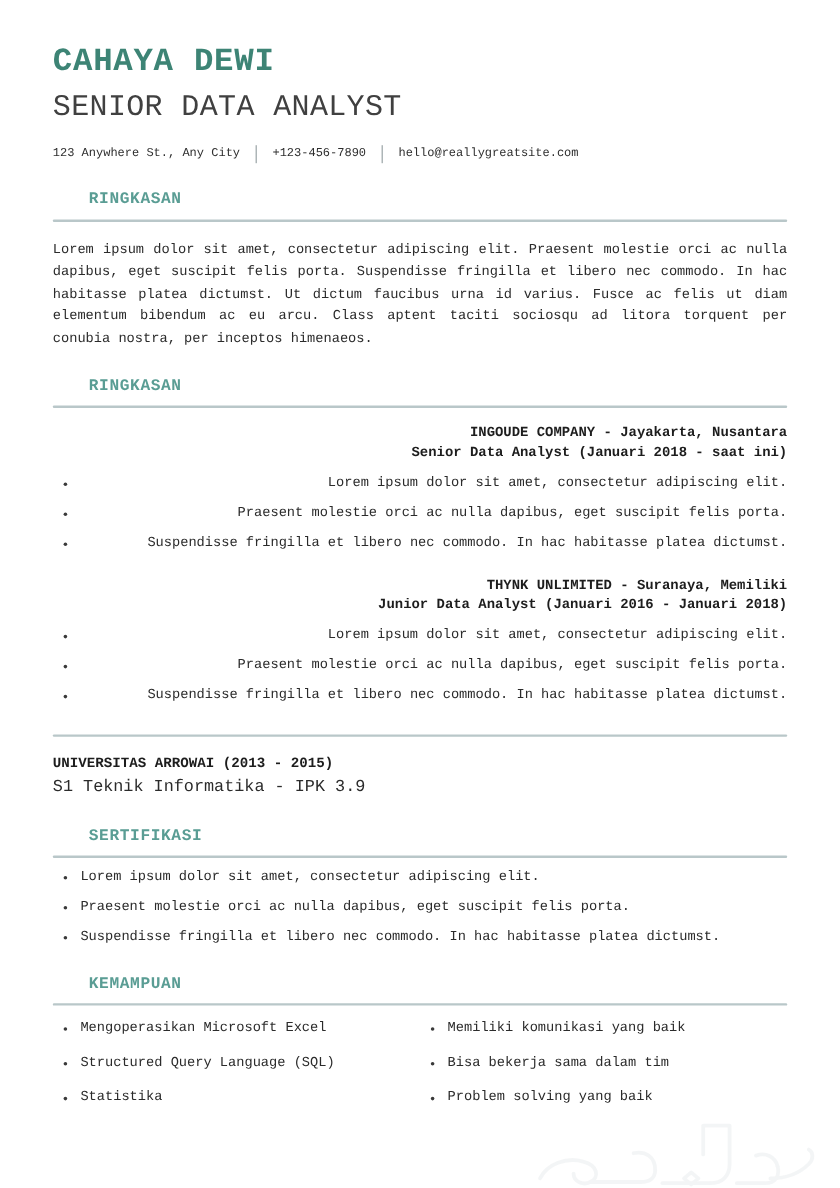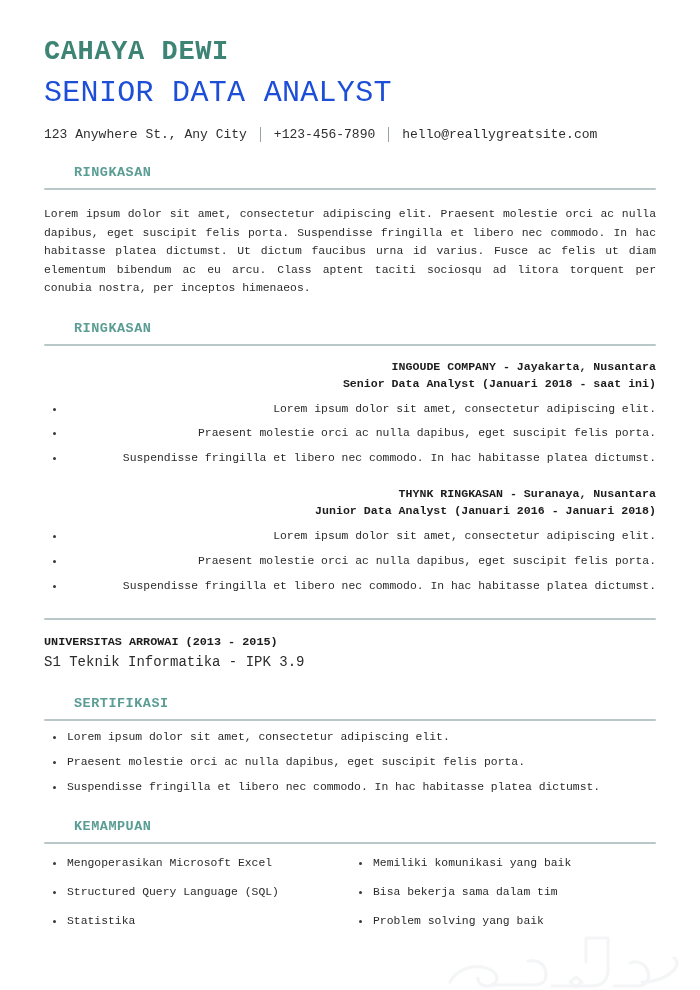--- a/index.html
+++ b/index.html
@@ -40,10 +40,10 @@
   }
   .role {
     margin-top:8px;
-    font-size:30px;
+    font-size:25px;
     font-weight:normal;
     letter-spacing:0.3px;
-    color:#1d4ed8;
+    color:#404040;
     line-height:1.15;
   }
   .contact {

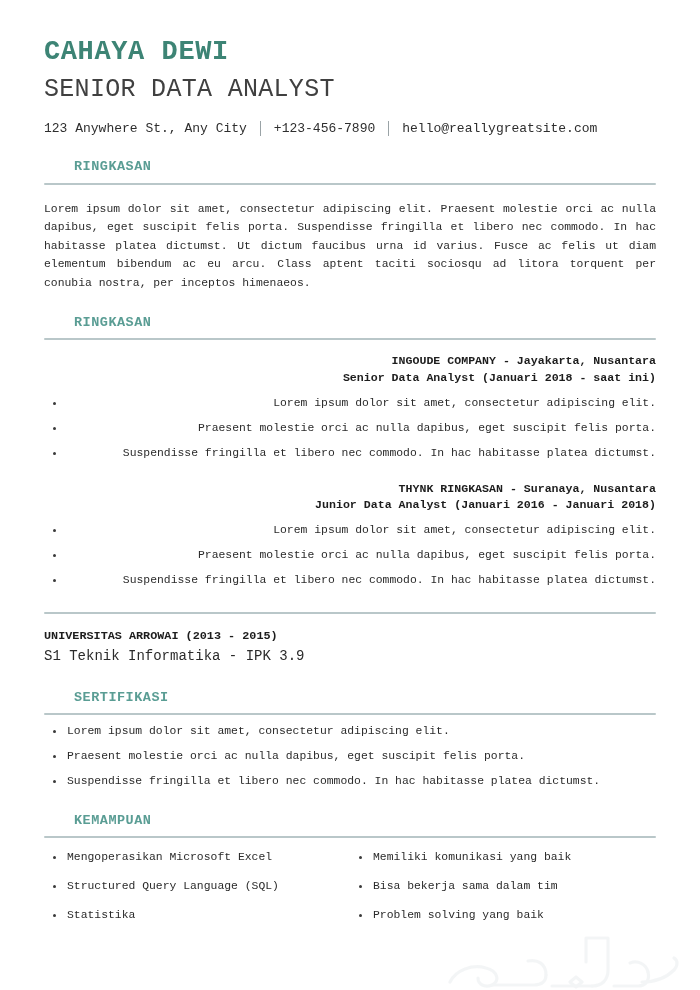--- a/index.html
+++ b/index.html
@@ -49,8 +49,8 @@
   .contact {
     margin-top:17px;
     display:flex;
-    align-items:flex-start;
-    font-size:13px;
+    align-items:center;
+    font-size:10px;
     color:#2e2e2e;
     white-space:nowrap;
   }

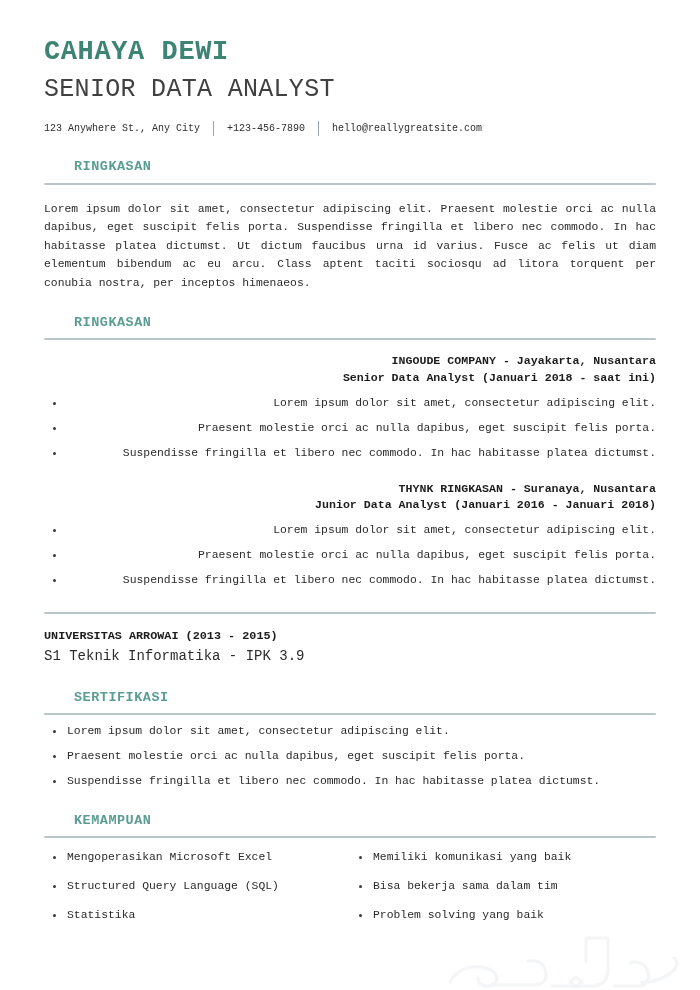--- a/index.html
+++ b/index.html
@@ -215,7 +215,7 @@
       </div>
 
       <div class="job">
-        <div class="job-company">THYNK RINGKASAN - Suranaya, Nusantara</div>
+        <div class="job-company">THYNK UNLIMITED - Suranaya, Memiliki</div>
         <div class="job-title">Junior Data Analyst (Januari 2016 - Januari 2018)</div>
         <ul class="bullets tight">
           <li>Lorem ipsum dolor sit amet, consectetur adipiscing elit.</li>

